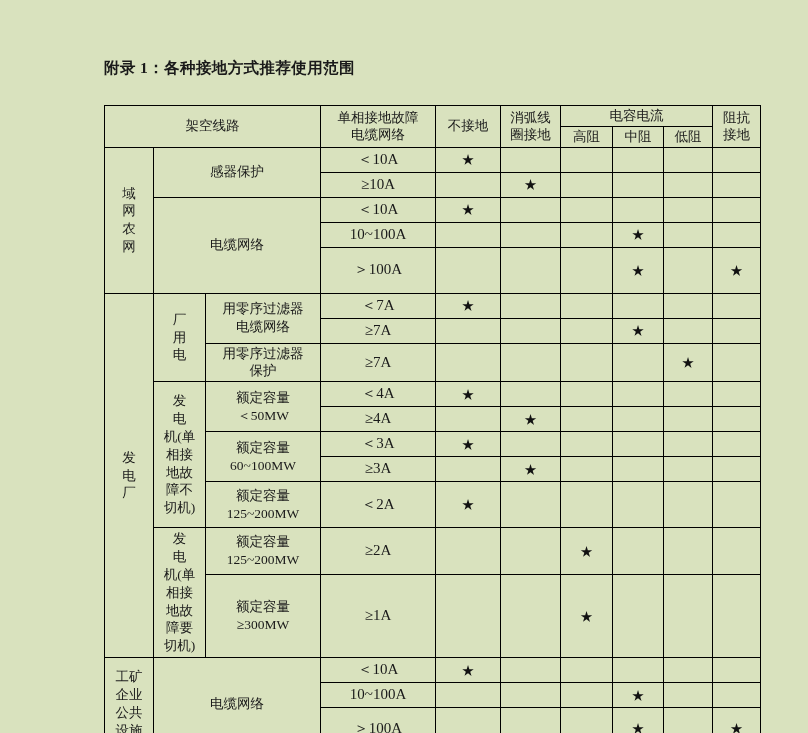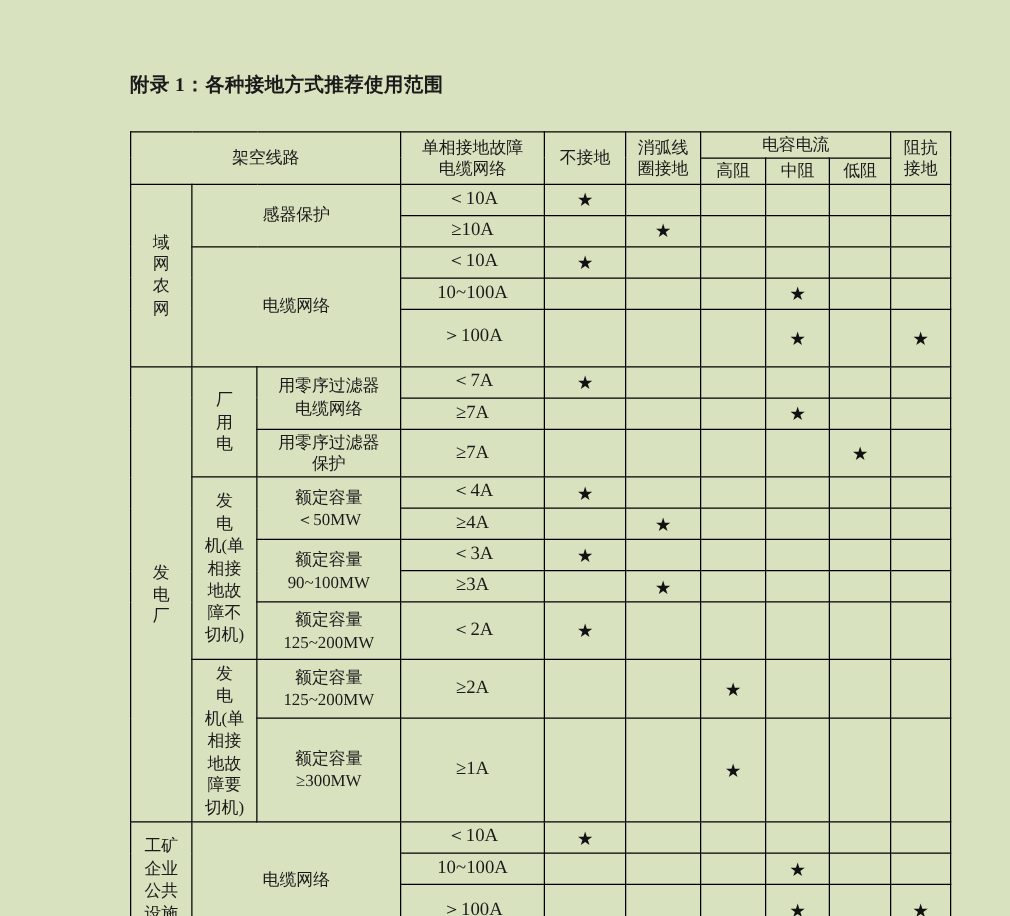--- a/index.html
+++ b/index.html
@@ -265,7 +265,7 @@
         <tr style="height: 25px;">
           <td class="desc-cell two-line" rowspan="2">
             <span>额定容量</span>
-            <span>90~100MW</span>
+            <span>60~100MW</span>
           </td>
           <td class="current-cell">＜3A</td>
           <td class="mark-cell"><span class="star">★</span></td>

